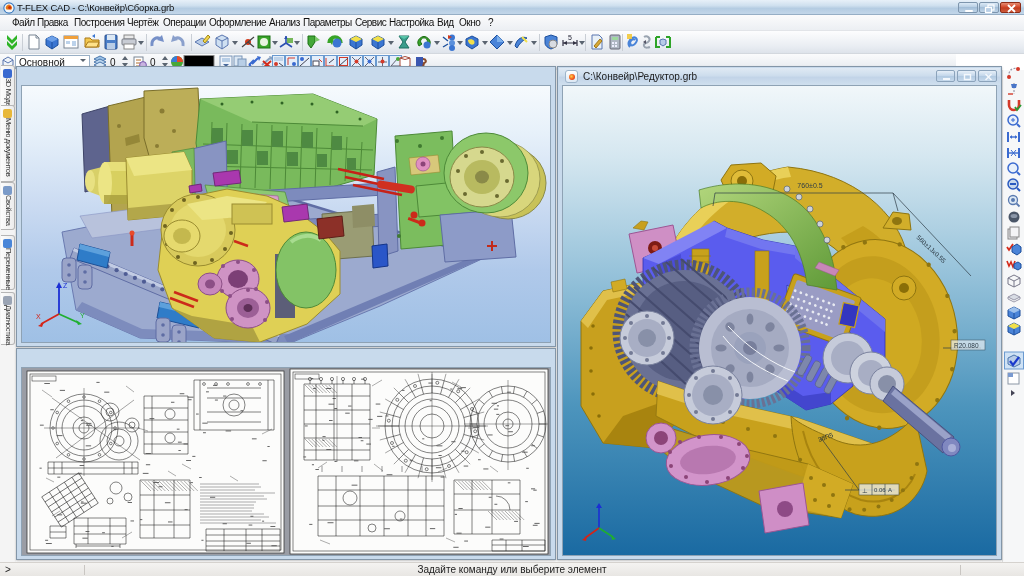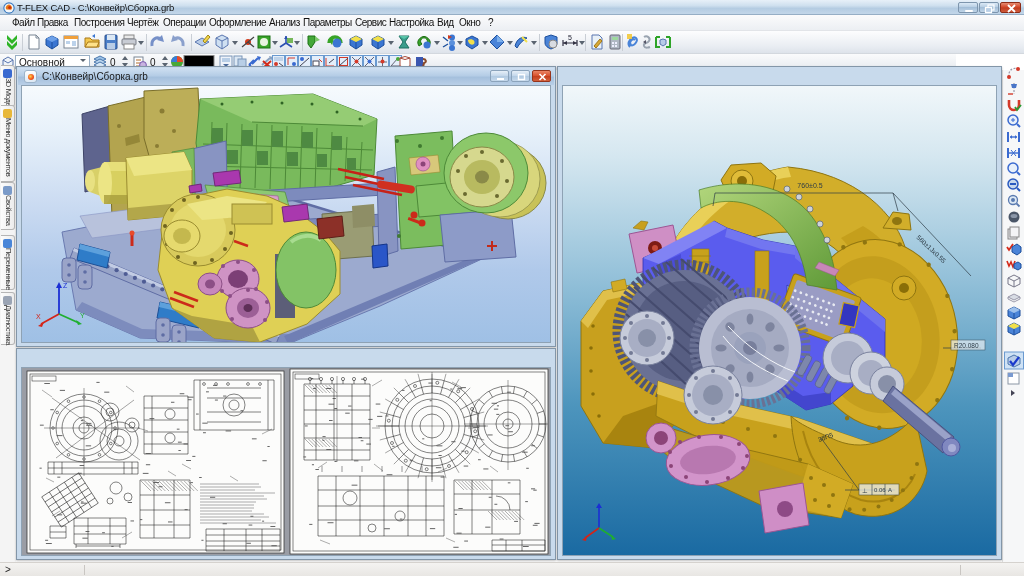--- a/index.html
+++ b/index.html
@@ -775,21 +775,6 @@
     </div>
 
     <div class="win" style="left:16px;top:-4px;width:540px;height:281px">
-      <div class="wtitle wt-active">
-        <div class="wicon">
-            <i></i>
-          </div>
-        <span class="wtext">C:\Конвейр\Сборка.grb</span>
-        <div class="wbtn" style="right:45px"><svg width="19" height="12">
-              <rect x="6" y="7" width="7" height="2" fill="#fff"></rect>
-            </svg></div>
-        <div class="wbtn" style="right:24px"><svg width="19" height="12">
-              <rect x="6.5" y="3.5" width="6" height="5" fill="none" stroke="#fff" stroke-width="1.4"></rect>
-            </svg></div>
-        <div class="wbtn wbtn-close-active" style="right:3px"><svg width="19" height="12">
-              <path d="M6.5 3 L12.5 9 M12.5 3 L6.5 9" stroke="#fff" stroke-width="1.6"></path>
-            </svg></div>
-      </div>
       <div class="wcontent" style="width:530px;height:258px" id="vp1"><svg width="528" height="256" viewBox="0 0 528 256">
 <defs>
 <linearGradient id="bg1" x1="0" y1="0" x2="0" y2="1">

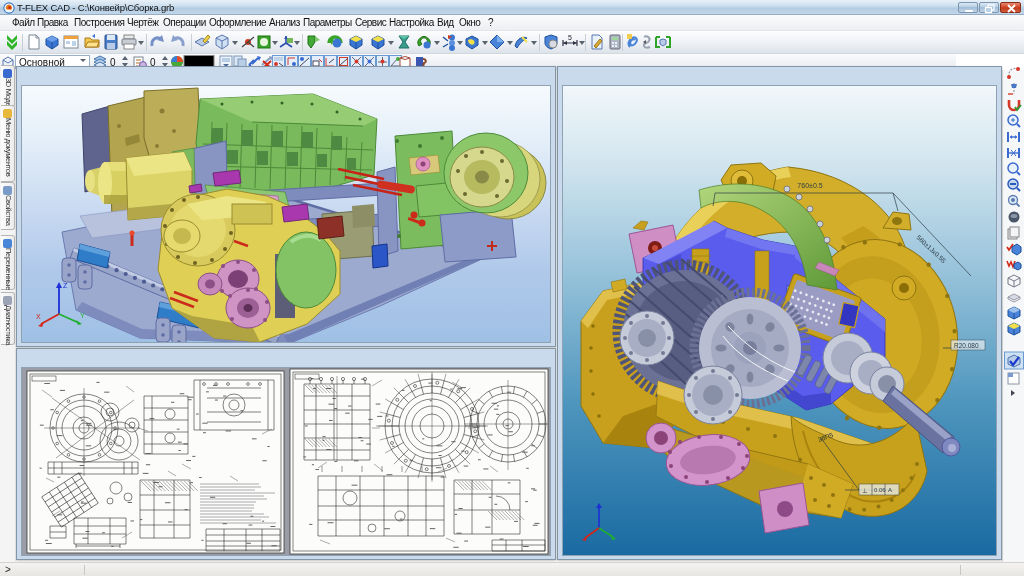--- a/index.html
+++ b/index.html
@@ -482,6 +482,21 @@
       </div>
 
     <div class="win" style="left:557px;top:-4px;width:445px;height:494px">
+      <div class="wtitle wt-inactive">
+        <div class="wicon">
+            <i></i>
+          </div>
+        <span class="wtext">C:\Конвейр\Редуктор.grb</span>
+        <div class="wbtn" style="right:45px"><svg width="19" height="12">
+              <rect x="6" y="7" width="7" height="2" fill="#f4f8fc"></rect>
+            </svg></div>
+        <div class="wbtn" style="right:24px"><svg width="19" height="12">
+              <rect x="6.5" y="3.5" width="6" height="5" fill="none" stroke="#f4f8fc" stroke-width="1.4"></rect>
+            </svg></div>
+        <div class="wbtn" style="right:3px"><svg width="19" height="12">
+              <path d="M6.5 3 L12.5 9 M12.5 3 L6.5 9" stroke="#f4f8fc" stroke-width="1.5"></path>
+            </svg></div>
+      </div>
       <div class="wcontent" style="width:435px;height:471px" id="vp2"><svg width="433" height="469" viewBox="0 0 433 469">
 <defs>
 <linearGradient id="bg2" x1="0" y1="0" x2="0" y2="1">

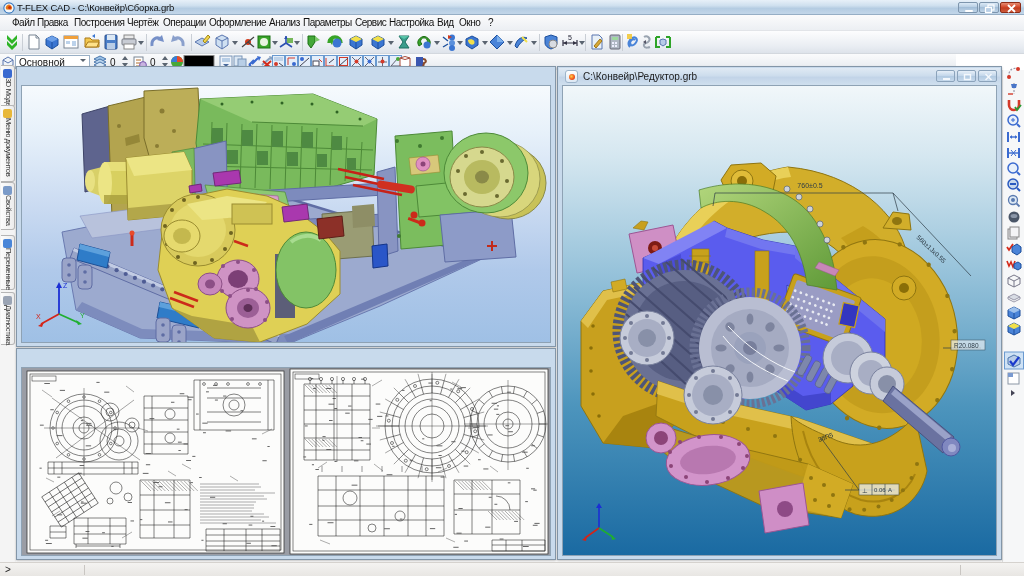--- a/index.html
+++ b/index.html
@@ -1444,6 +1444,7 @@
     <span class="abs" style="left:5px;top:1px">&gt;</span>
     <span class="abs" style="left:84px;top:2px;width:1px;height:10px;background:#c9c6c2"></span>
     <span class="abs" style="left:960px;top:2px;width:1px;height:10px;background:#c9c6c2"></span>
+    <span id="statustext" class="abs">Задайте команду или выберите элемент</span>
   </div>
 </div>
 

